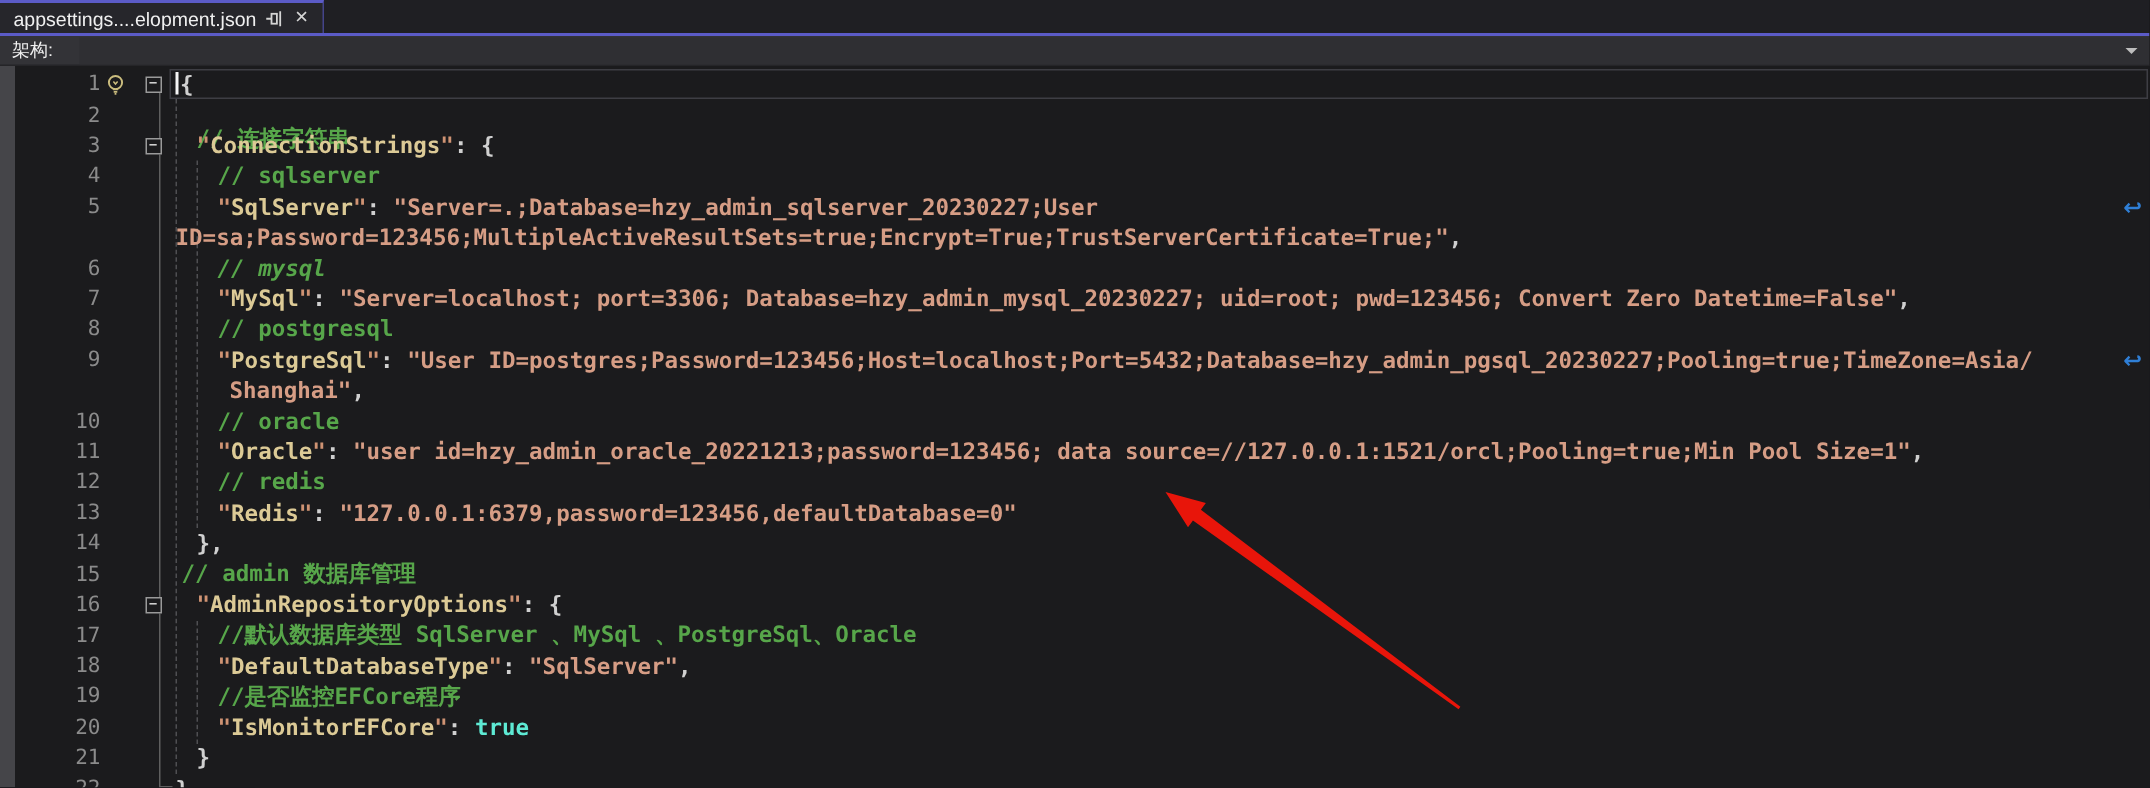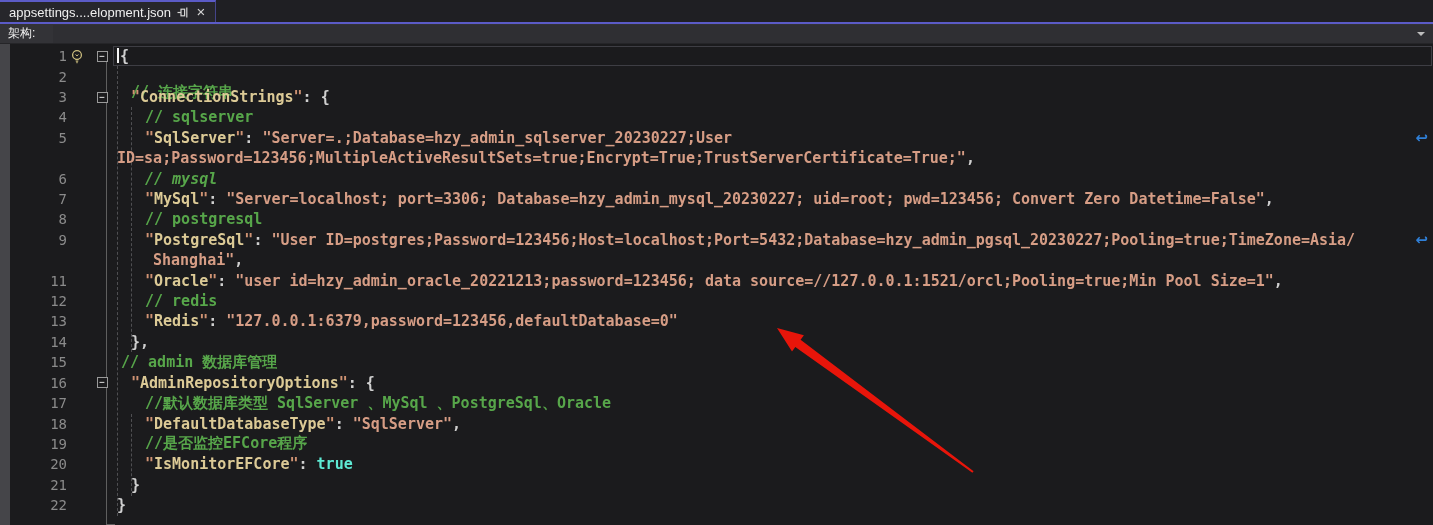--- a/index.html
+++ b/index.html
@@ -11,7 +11,7 @@
     background:#1f1f23; border-bottom:2px solid #5b5bc7; display:flex; }
   .doc-tab { height:22px; width:216px; background:#26262b; border-top:2px solid #5b5bc7;
     border-right:1px solid #44448a; display:flex; align-items:center; padding:0 6px 0 9px; }
-  .doc-tab .title { color:#f0f0f0; font-size:13px; white-space:nowrap; flex:1;text-align:right; }
+  .doc-tab .title { color:#f0f0f0; font-size:13px; white-space:nowrap; flex:1; }
   .tab-icon { width:16px; height:16px; display:flex; align-items:center; justify-content:center;
     color:#d4d4d4; margin-left:3px; }
   .close-x { font-size:15px; line-height:14px; color:#d4d4d4; }

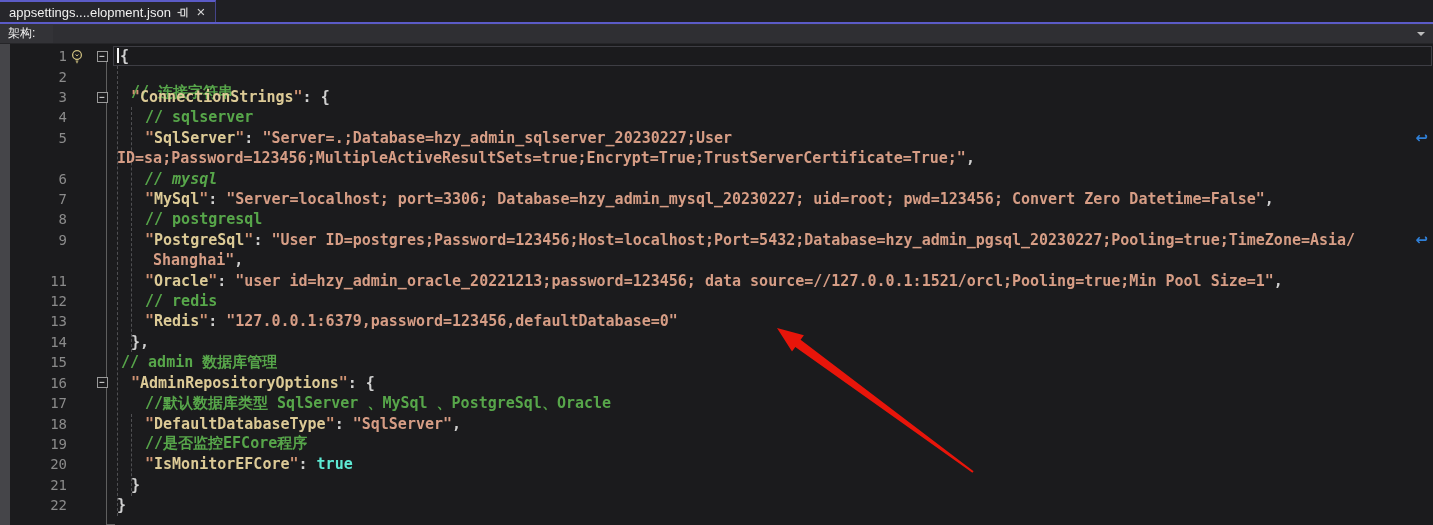--- a/index.html
+++ b/index.html
@@ -171,6 +171,12 @@
         <div class="code" style="padding-left: 36px;"><span class="s">Shanghai"</span><span class="p">,</span></div>
       </div>
       <div class="row">
+        <div class="ln">10</div>
+        <div class="bulb-slot"></div>
+        <div class="fold-slot"></div>
+        <div class="code" style="padding-left: 28px;"><span class="cm">// oracle</span></div>
+      </div>
+      <div class="row">
         <div class="ln">11</div>
         <div class="bulb-slot"></div>
         <div class="fold-slot"></div>

